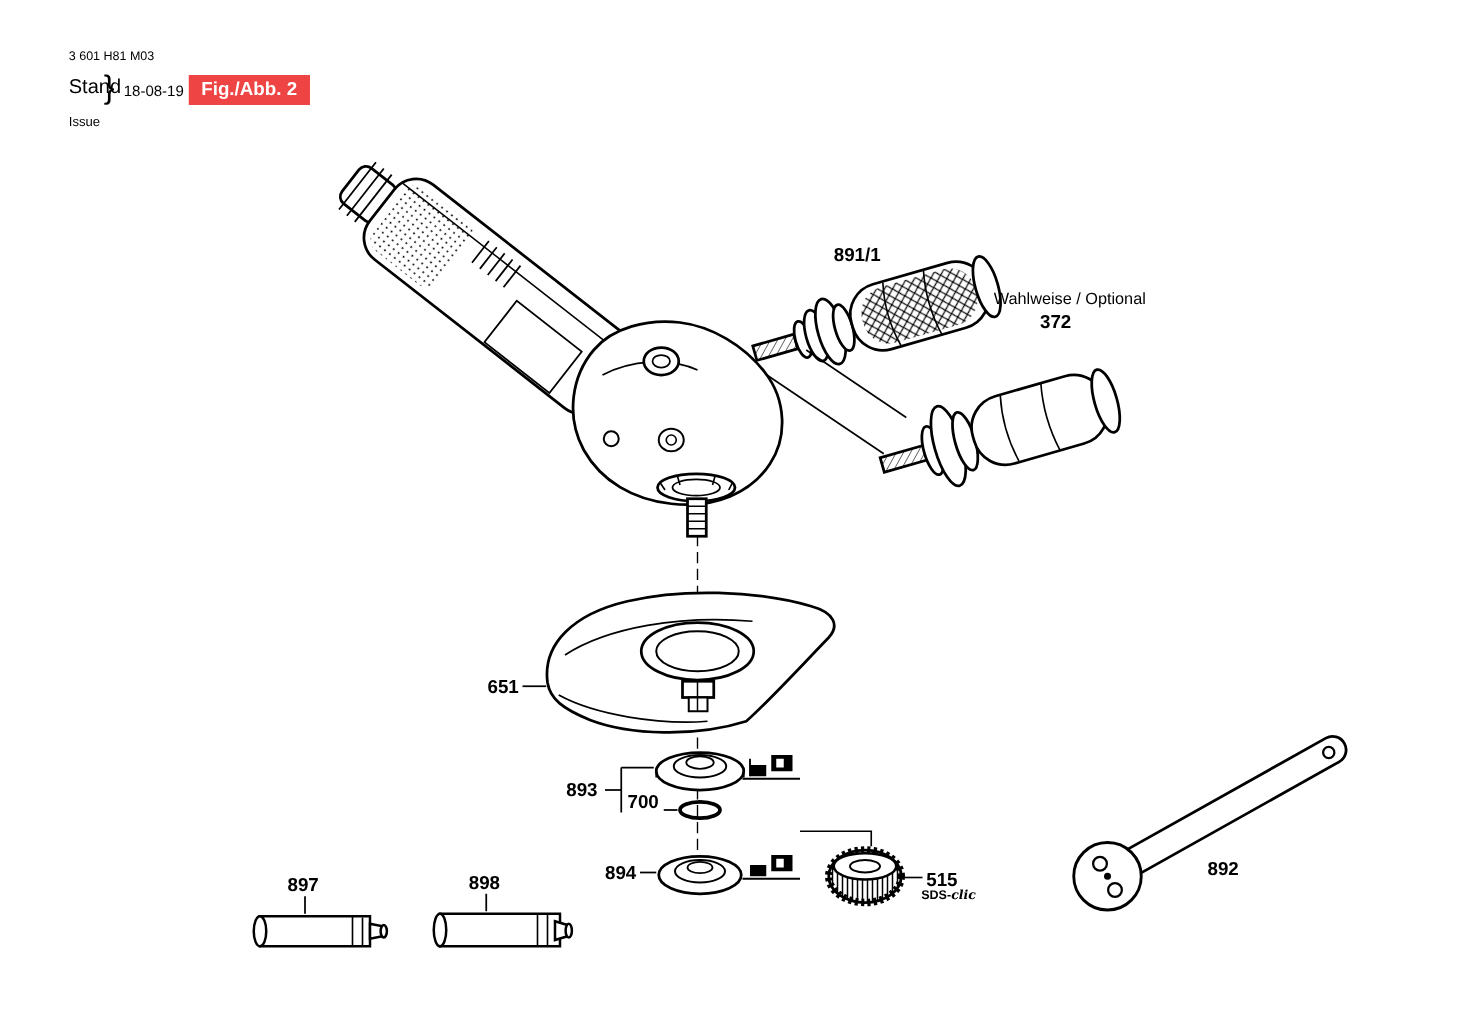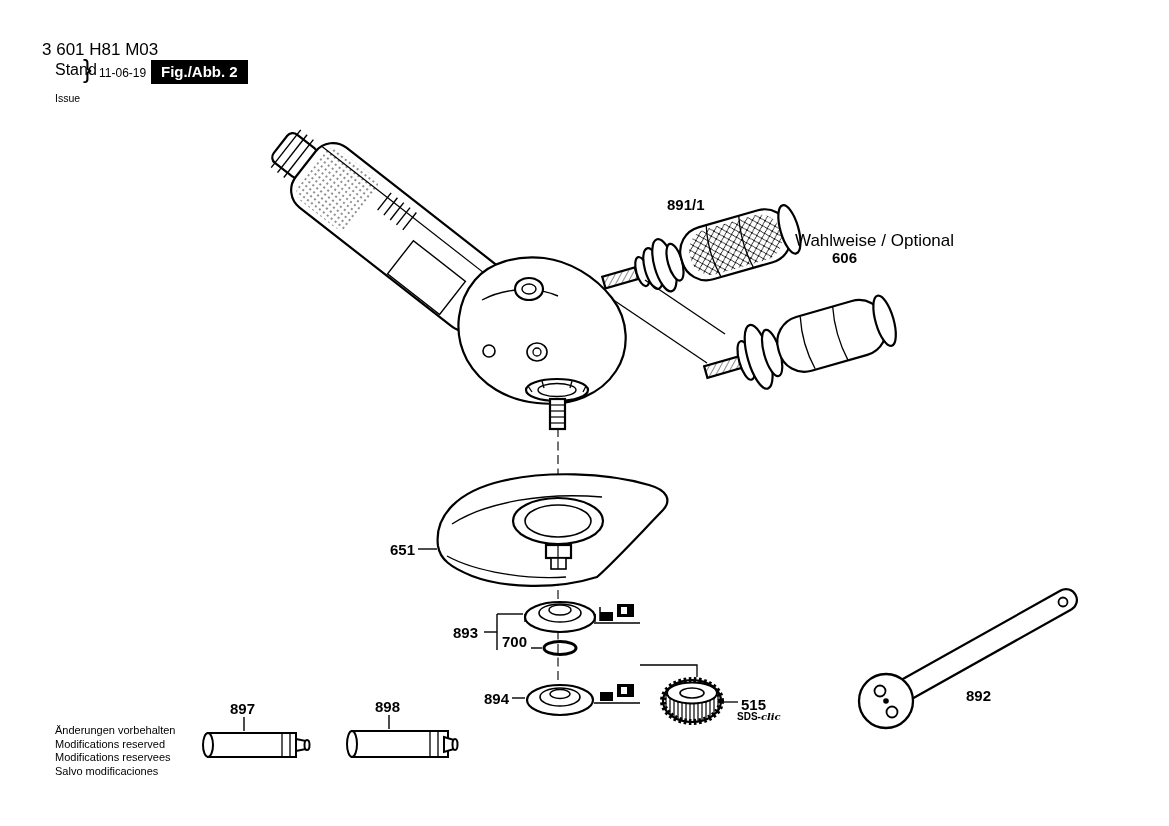--- a/index.html
+++ b/index.html
@@ -8,7 +8,7 @@
   .page svg { position:absolute; left:0; top:0; }
   .lbl { position:absolute; font-weight:bold; font-size:15px; white-space:nowrap; }
   .note { position:absolute; font-size:17px; white-space:nowrap; }
-  .hdr-code  { position:absolute; left:42px;  top:40px; font-size:17px; }
+  .hdr-code  { position:absolute; left:55px;  top:40px; font-size:10px; }
   .hdr-stand { position:absolute; left:55px;  top:61px; font-size:16px; }
   .hdr-issue { position:absolute; left:55px;  top:72px; font-size:10.5px;margin-top:20px; }
   .hdr-brace { position:absolute; left:83px;  top:54px; font-size:26px; font-weight:normal; }

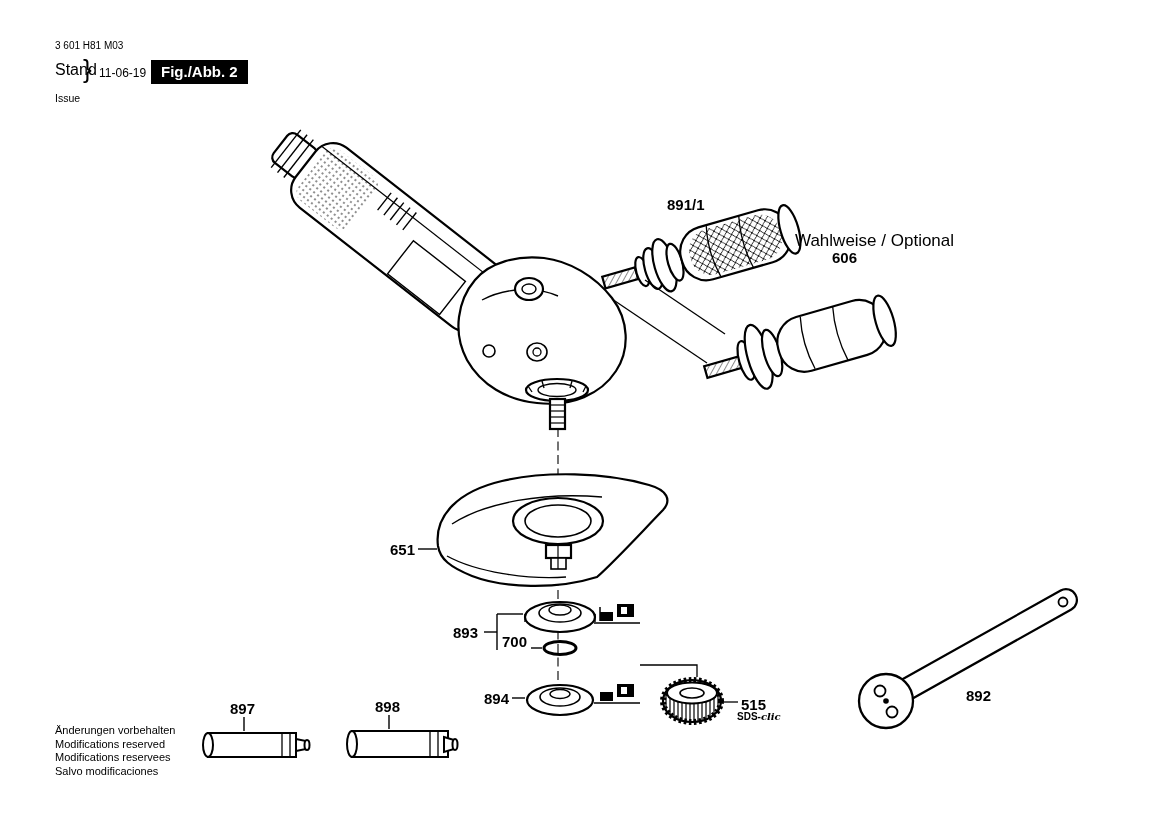--- a/index.html
+++ b/index.html
@@ -209,7 +209,7 @@
   <div class="hdr-stand">Stand</div>
   <div class="hdr-issue">Issue</div>
   <div class="hdr-brace">}</div>
-  <div class="hdr-date">11-06-19</div>
+  <div class="hdr-date">18-08-19</div>
   <div class="fig-box">Fig./Abb. 2</div>
 
   <div class="lbl" style="left:667px;top:196px">891/1</div>

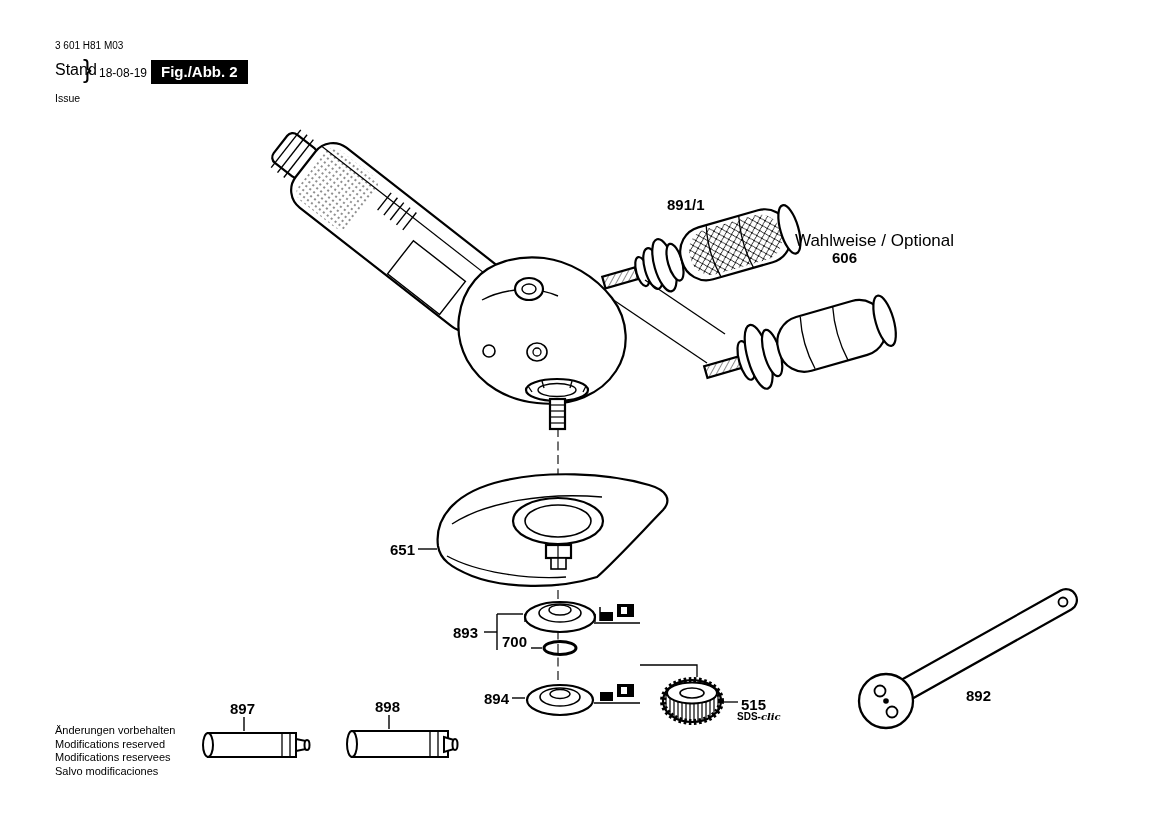--- a/index.html
+++ b/index.html
@@ -13,7 +13,7 @@
   .hdr-issue { position:absolute; left:55px;  top:72px; font-size:10.5px;margin-top:20px; }
   .hdr-brace { position:absolute; left:83px;  top:54px; font-size:26px; font-weight:normal; }
   .hdr-date  { position:absolute; left:99px;  top:66px; font-size:12px; }
-  .fig-box   { position:absolute; left:151px; top:60px; background:#000000; color:#fff;
+  .fig-box   { position:absolute; left:151px; top:60px; background:#ef4444; color:#fff;
                font-weight:bold; font-size:15px; padding:3px 10px 4px; }
   .sds { position:absolute; font-weight:bold; font-size:10px; white-space:nowrap; }
   .sds .clic { font-style:italic; font-family:"DejaVu Serif", serif; }

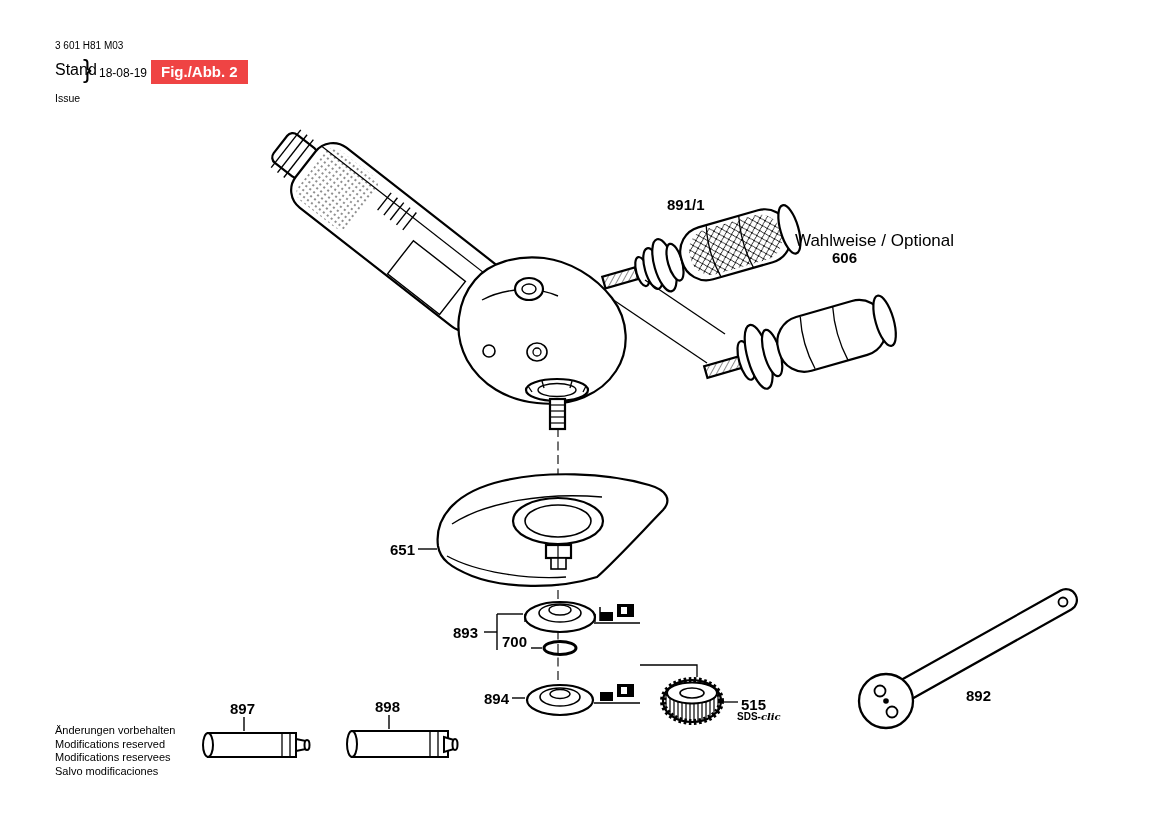--- a/index.html
+++ b/index.html
@@ -7,7 +7,7 @@
   .page { position:relative; width:1169px; height:826px; background:#fff; overflow:hidden; }
   .page svg { position:absolute; left:0; top:0; }
   .lbl { position:absolute; font-weight:bold; font-size:15px; white-space:nowrap; }
-  .note { position:absolute; font-size:17px; white-space:nowrap; }
+  .note { position:absolute; font-size:13px; white-space:nowrap; }
   .hdr-code  { position:absolute; left:55px;  top:40px; font-size:10px; }
   .hdr-stand { position:absolute; left:55px;  top:61px; font-size:16px; }
   .hdr-issue { position:absolute; left:55px;  top:72px; font-size:10.5px;margin-top:20px; }

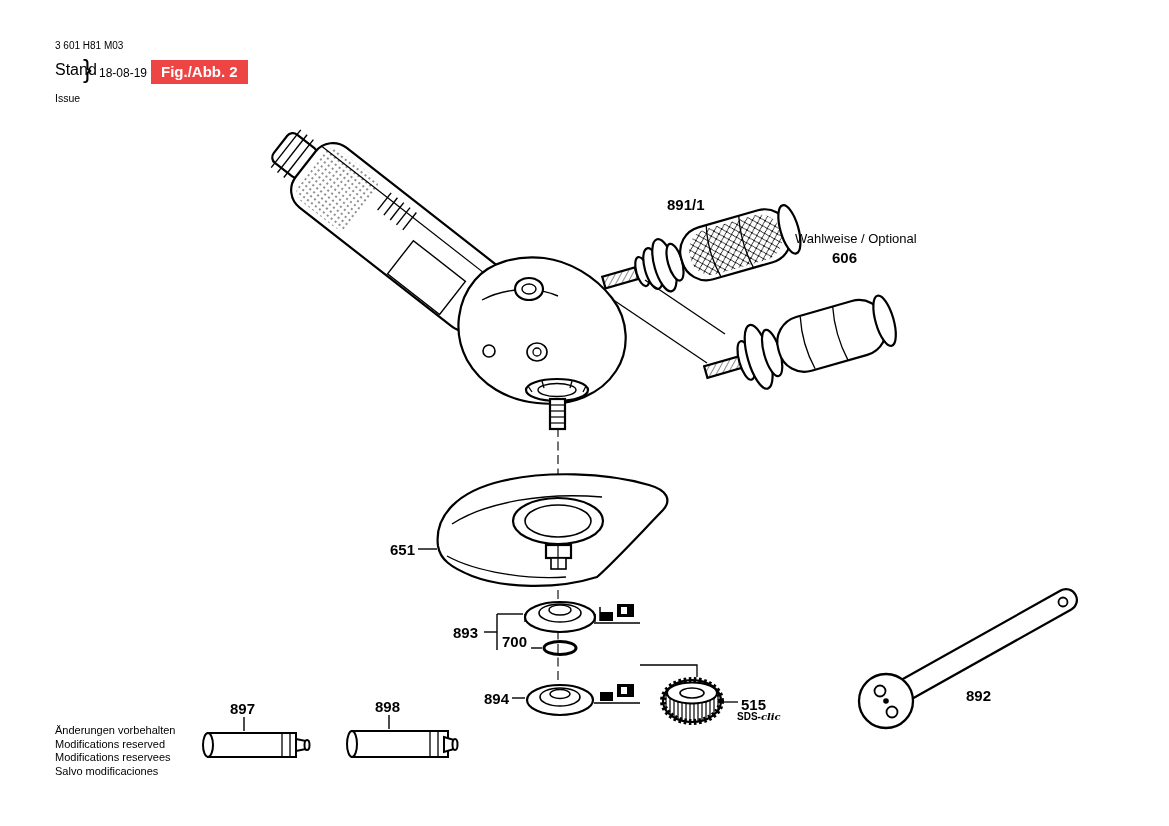--- a/index.html
+++ b/index.html
@@ -214,7 +214,7 @@
 
   <div class="lbl" style="left:667px;top:196px">891/1</div>
   <div class="note" style="left:795px;top:231px">Wahlweise / Optional</div>
-  <div class="lbl" style="left:832px;top:249px">606</div>
+  <div class="lbl" style="left:832px;top:249px">372</div>
   <div class="lbl" style="left:390px;top:541px">651</div>
   <div class="lbl" style="left:453px;top:624px">893</div>
   <div class="lbl" style="left:502px;top:633px">700</div>

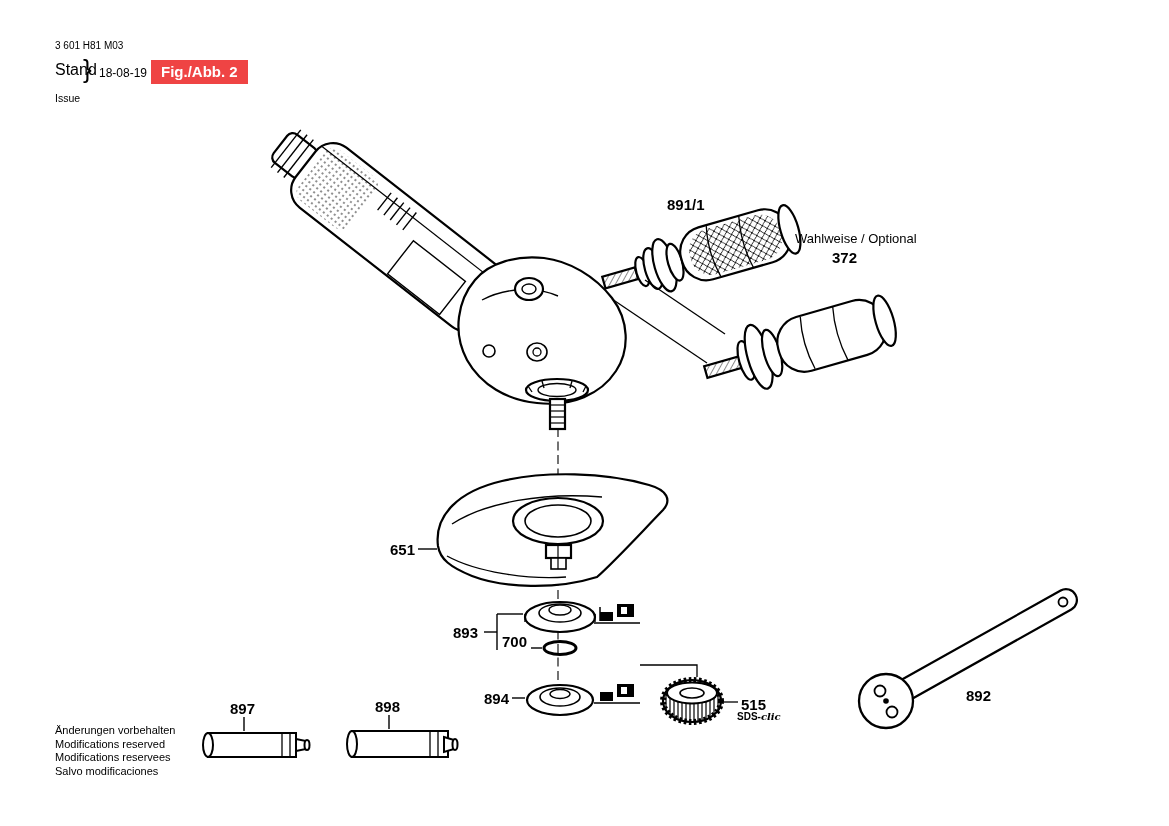--- a/index.html
+++ b/index.html
@@ -227,12 +227,6 @@
   <div class="lbl" style="left:230px;top:700px">897</div>
   <div class="lbl" style="left:375px;top:698px">898</div>
 
-  <div class="footer">
-    <div>Änderungen vorbehalten</div>
-    <div>Modifications reserved</div>
-    <div>Modifications reservees</div>
-    <div>Salvo modificaciones</div>
-  </div>
 
 </div>
 

